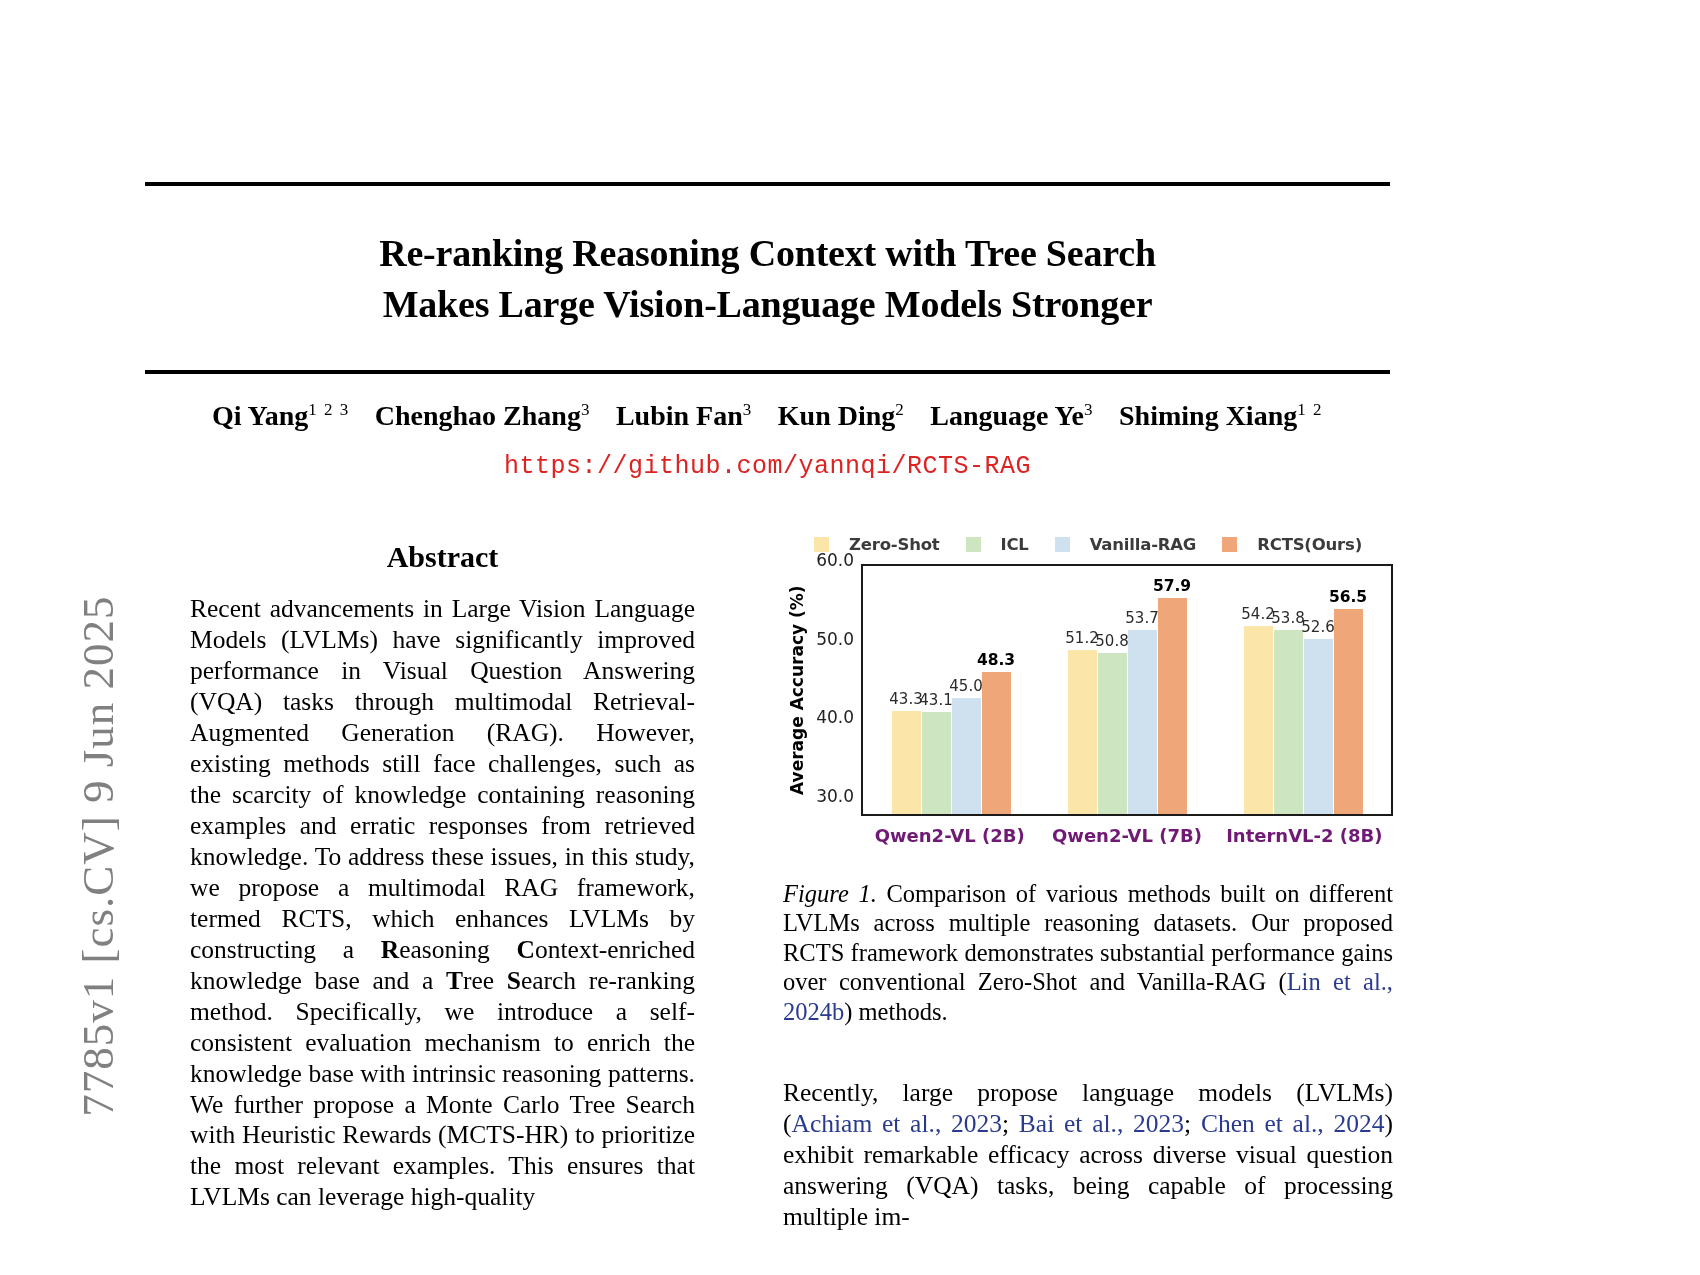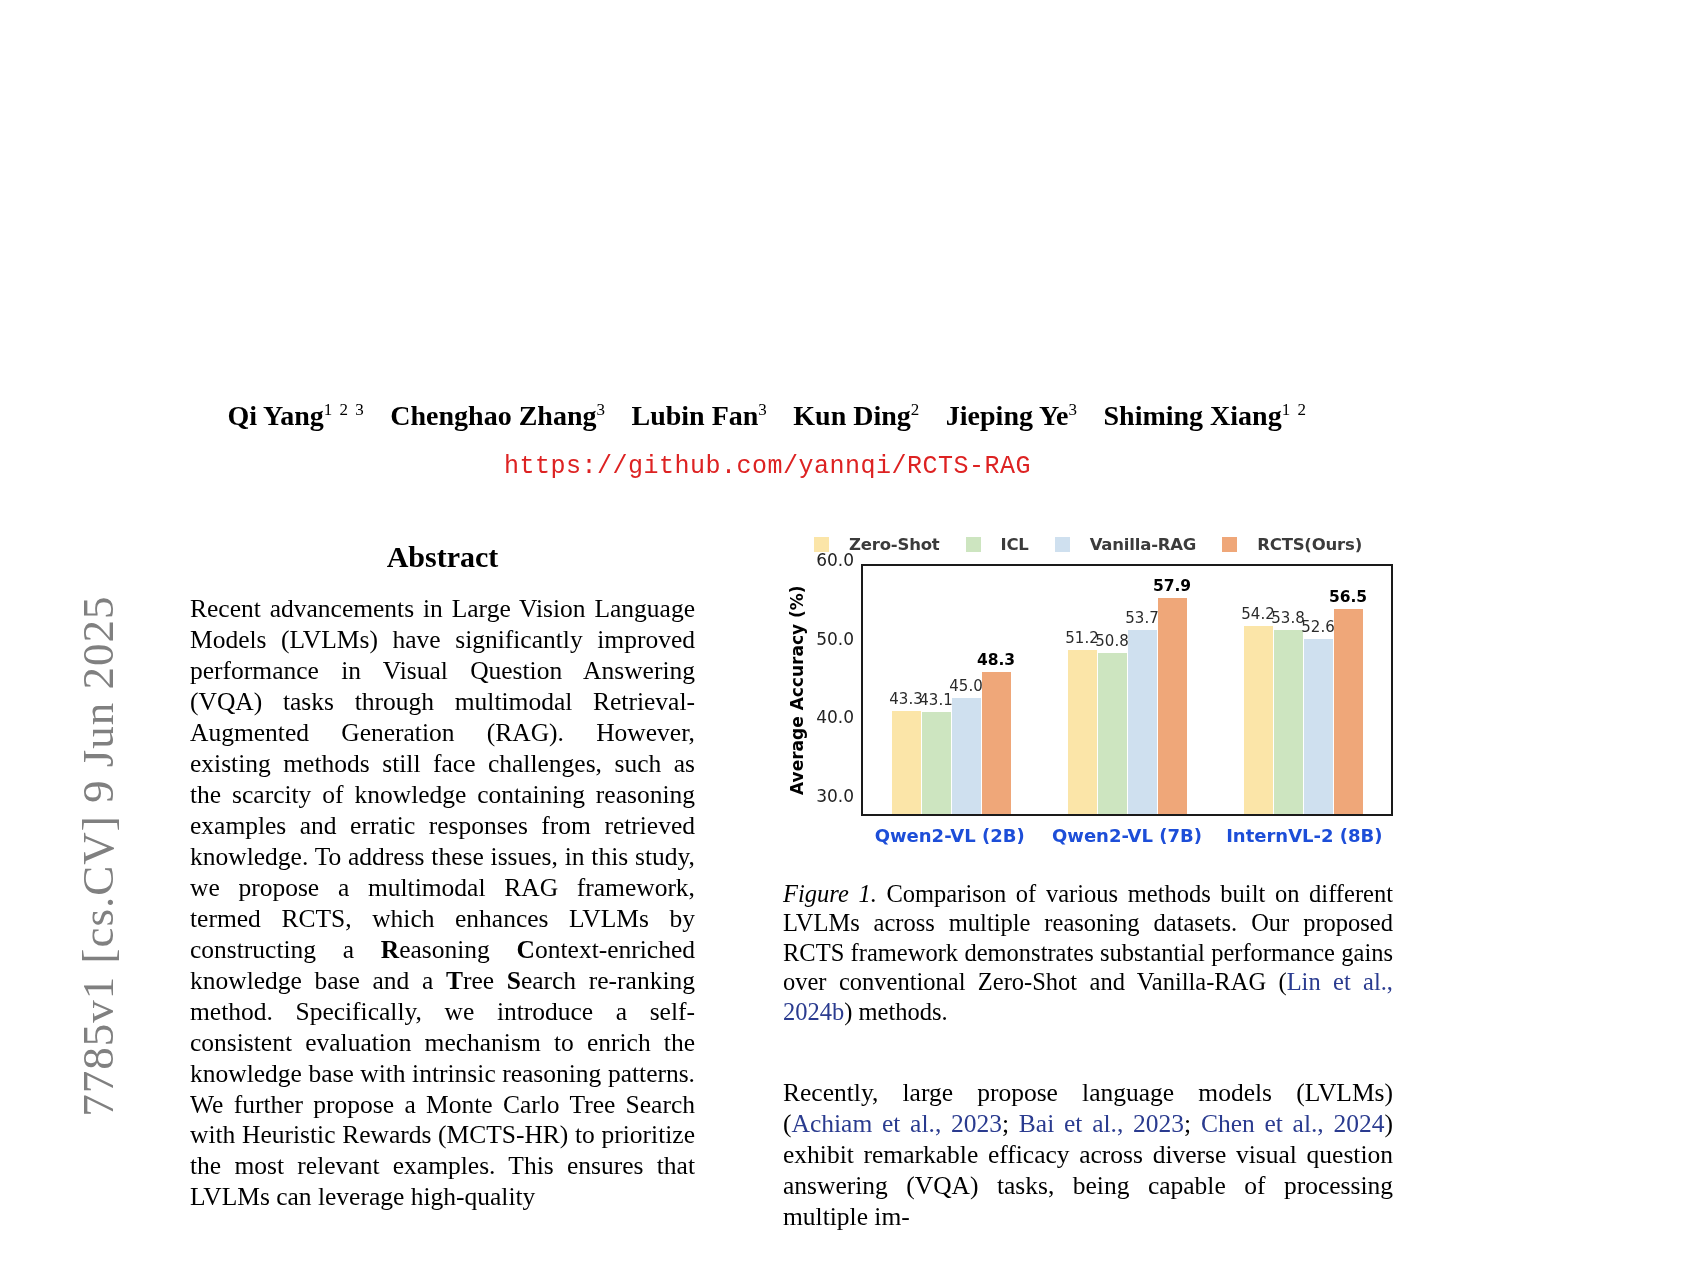--- a/index.html
+++ b/index.html
@@ -238,6 +238,14 @@
 
 <div id="page">
 
+  <div id="title-block">
+    <div class="rule"></div>
+    <div id="paper-title">
+      <span class="tline">Re-ranking Reasoning Context with Tree Search</span>
+      <span class="tline">Makes Large Vision-Language Models Stronger</span>
+    </div>
+    <div class="rule"></div>
+  </div>
 
   <div id="authors">
     <span class="auth">

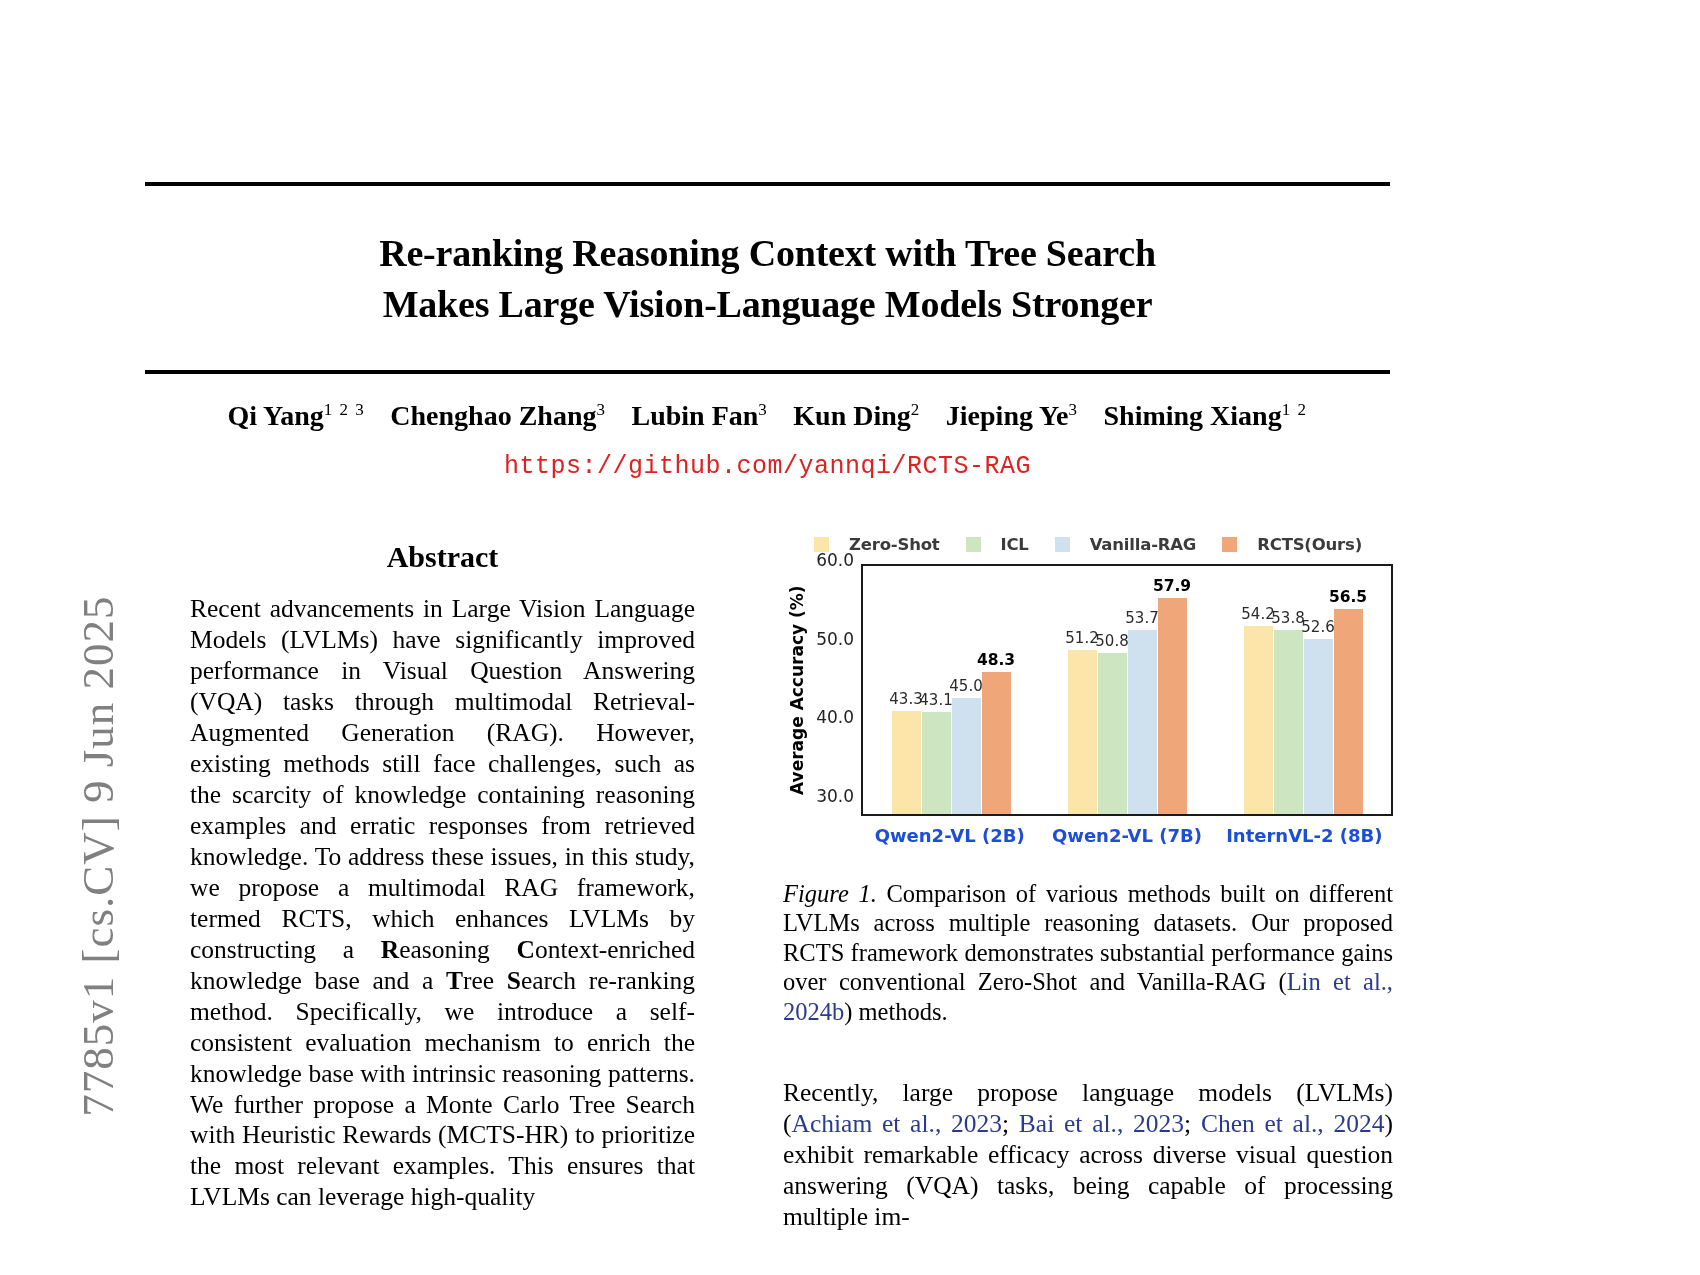--- a/index.html
+++ b/index.html
@@ -253,7 +253,7 @@
       <span>Chenghao Zhang</span><sup>3</sup></span><span class="auth">
       <span>Lubin Fan</span><sup>3</sup></span><span class="auth">
       <span>Kun Ding</span><sup>2</sup></span><span class="auth">
-      <span>Jieping Ye</span><sup>3</sup></span><span class="auth">
+      <span>Language Ye</span><sup>3</sup></span><span class="auth">
       <span>Shiming Xiang</span><sup>1 2</sup></span>
   </div>
 

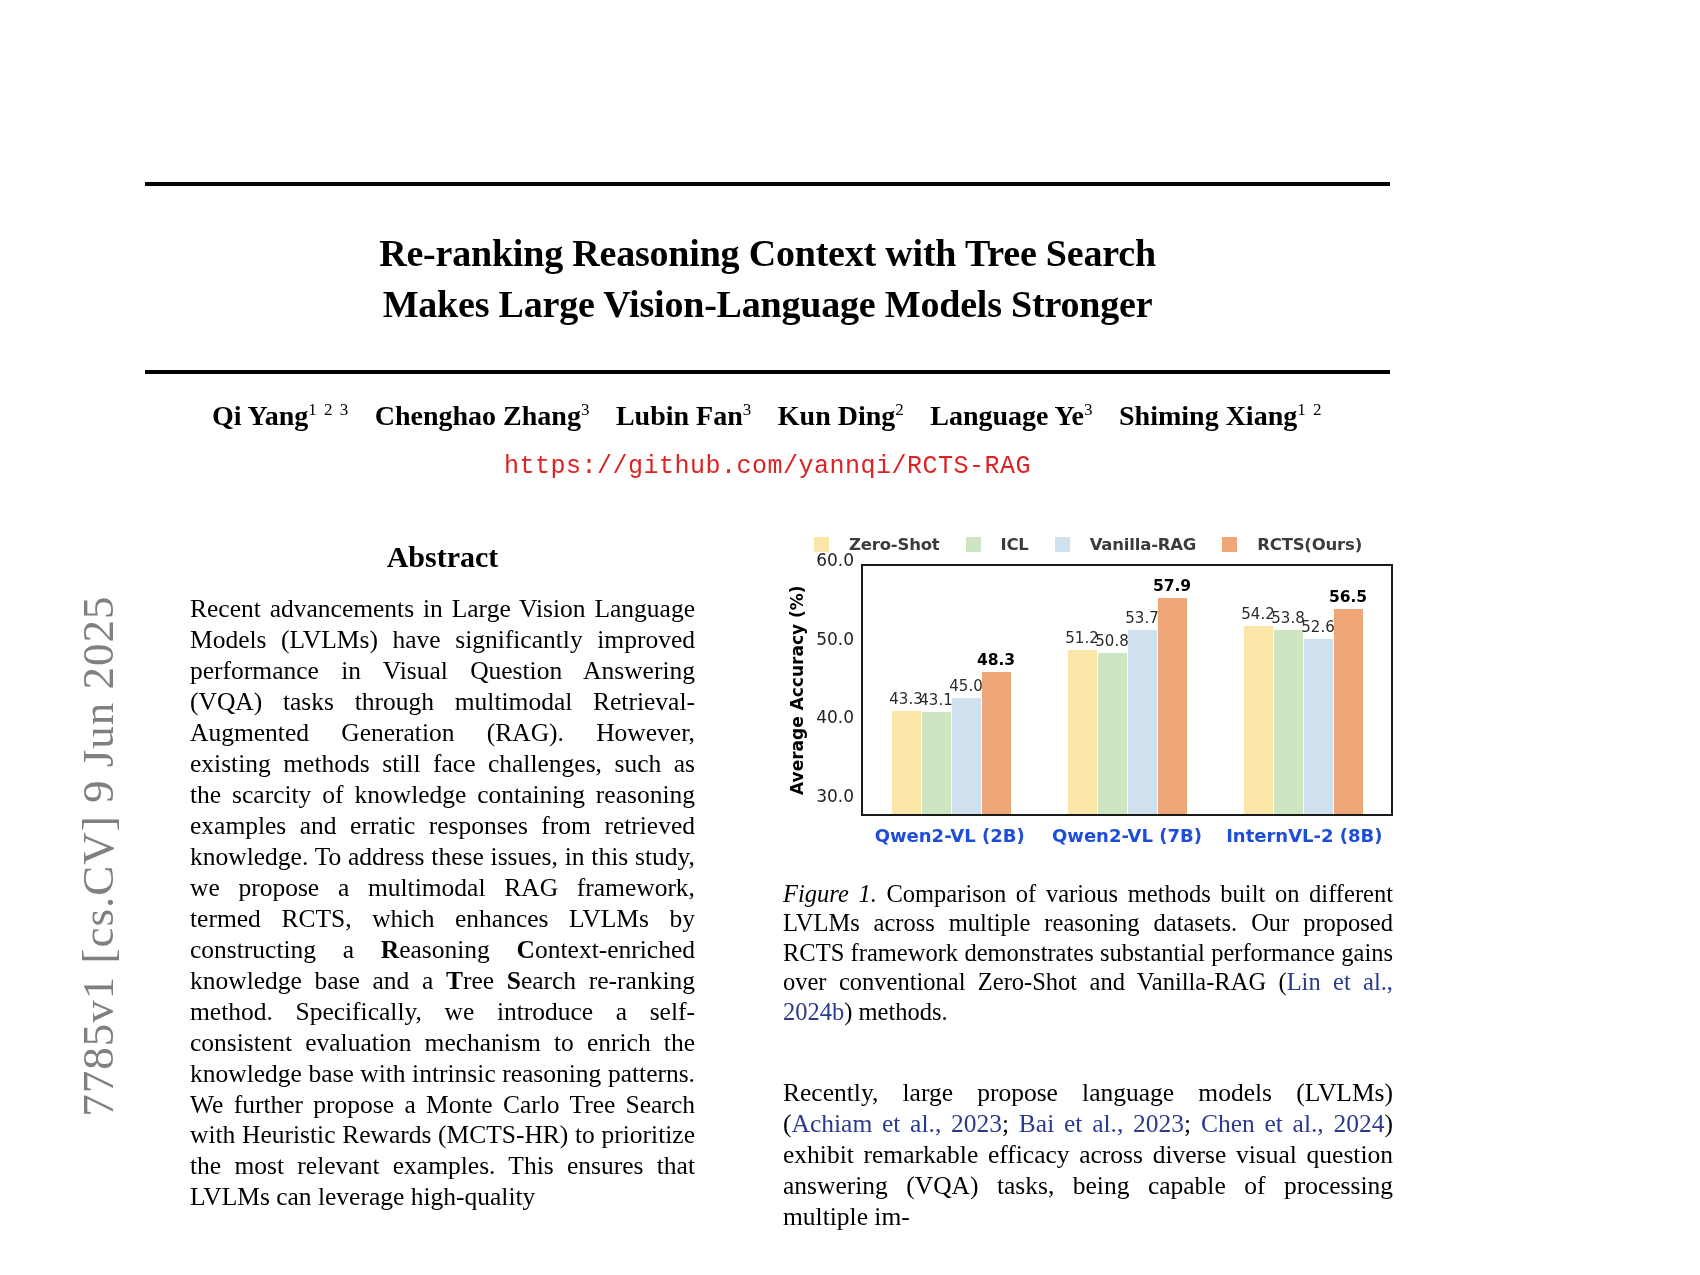--- a/index.html
+++ b/index.html
@@ -210,7 +210,7 @@
     font-family: "DejaVu Sans", "Liberation Sans", sans-serif;
     font-size: 18px;
     font-weight: bold;
-    color: #1d4ed8;
+    color: #701a75;
     text-align: center;
     flex: 1;
   }

